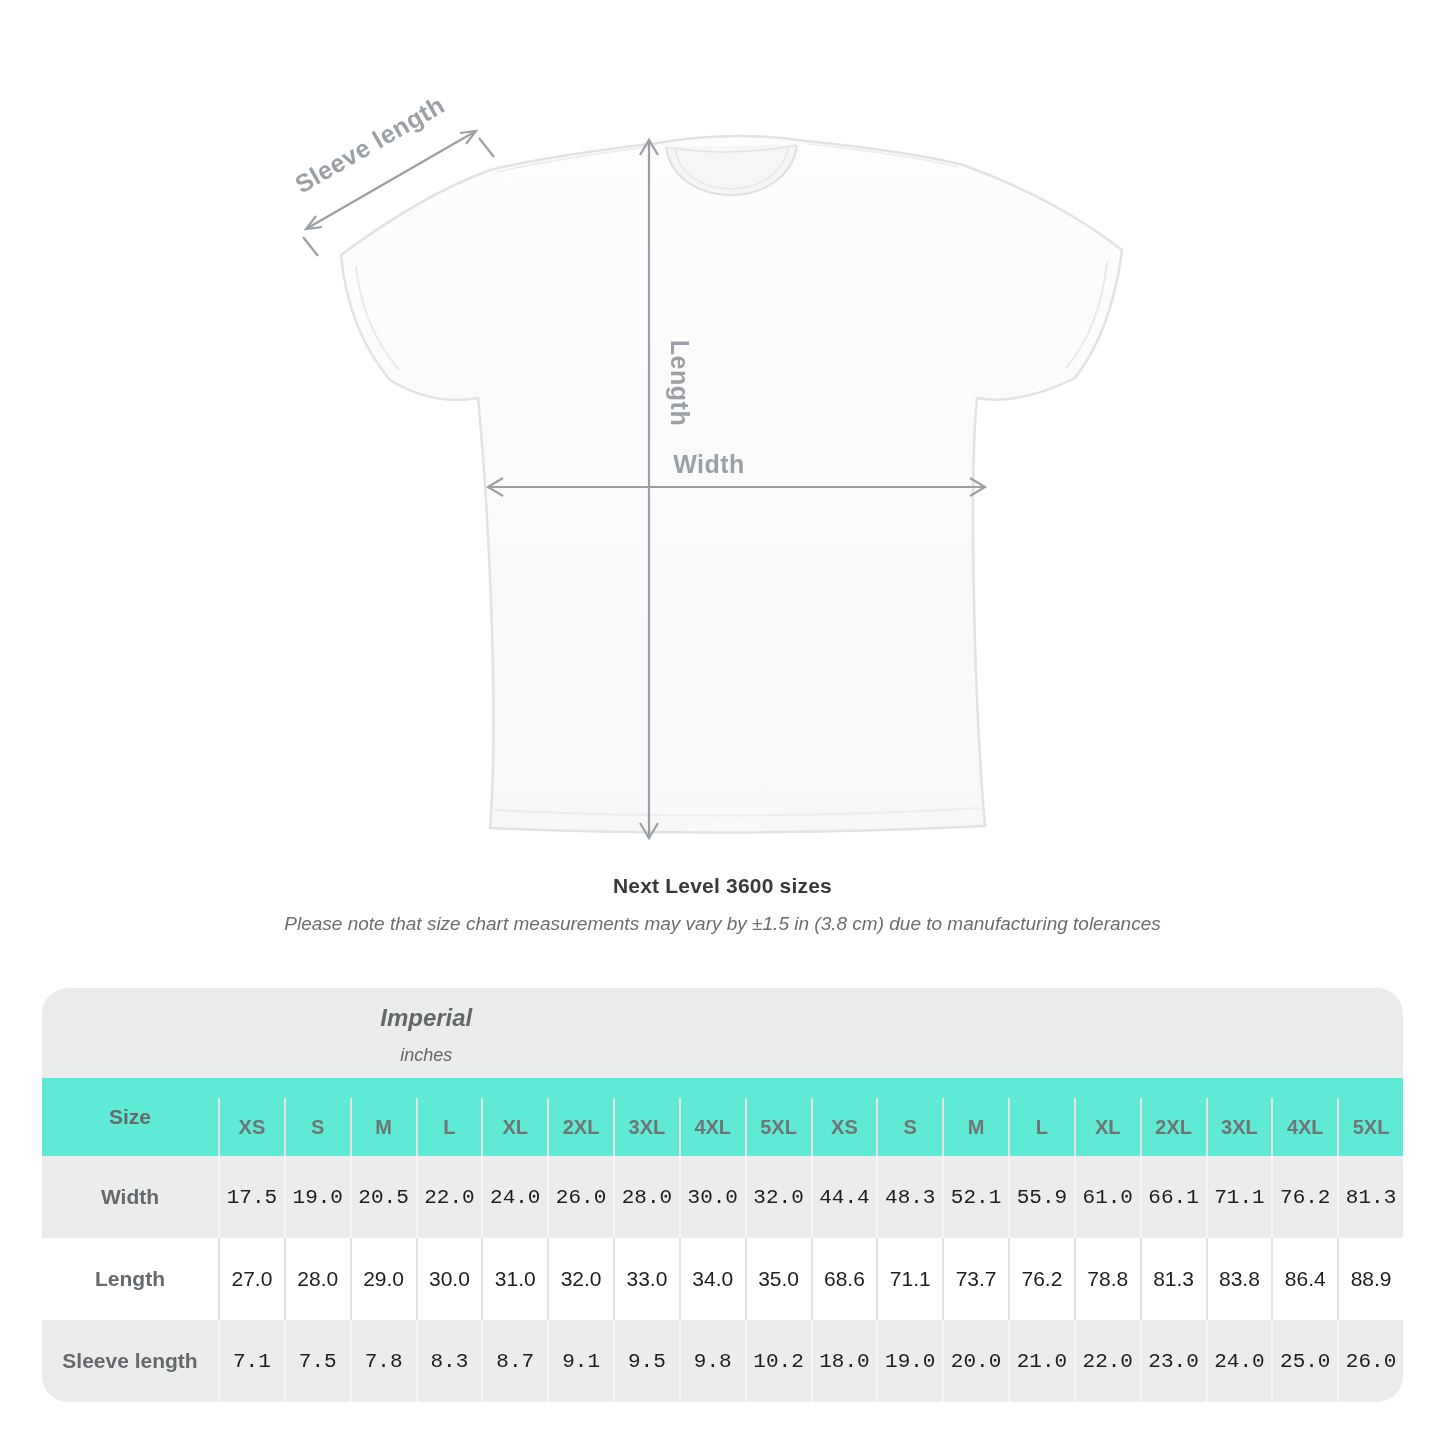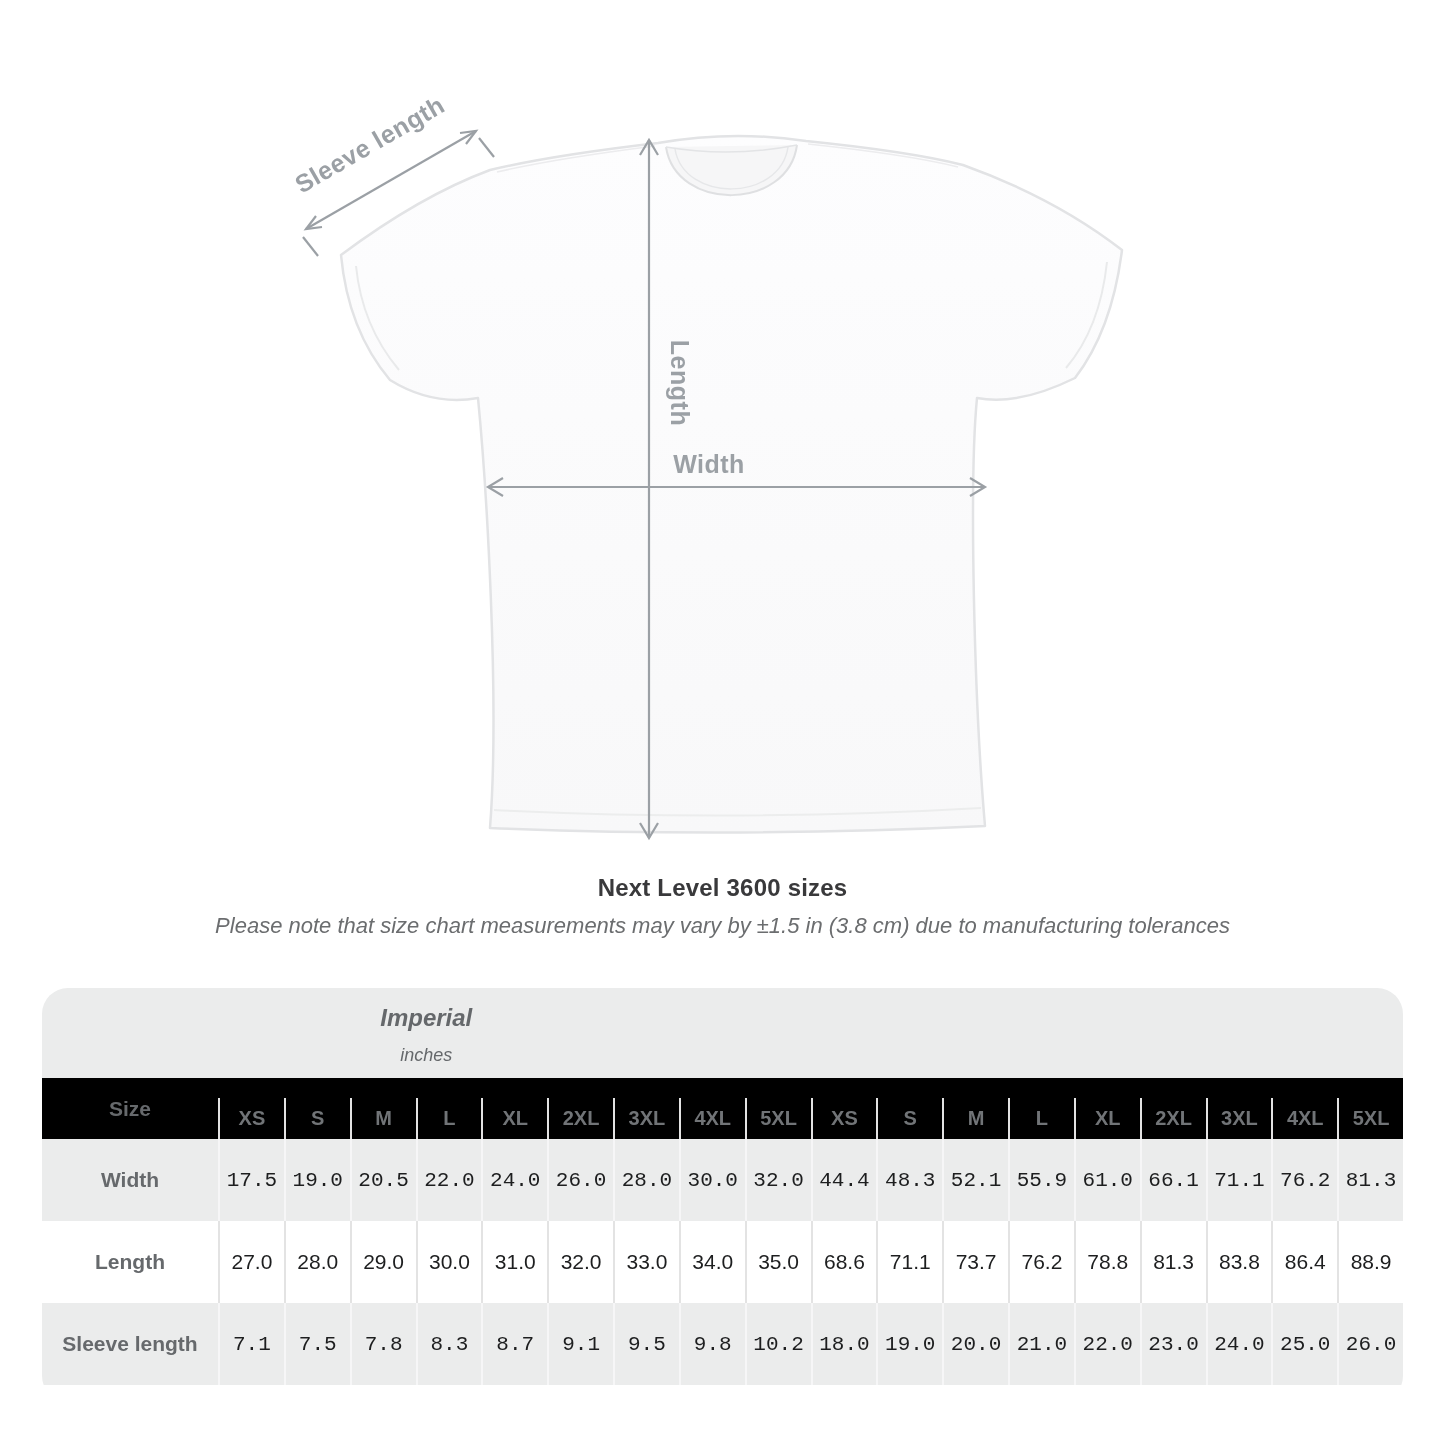--- a/index.html
+++ b/index.html
@@ -13,7 +13,7 @@
   
   .page-title{
     position:absolute;left:0;top:874px;width:100%;text-align:center;
-    font-size:24px;font-weight:bold;color:#39393b;margin:0;letter-spacing:.2px;
+    font-size:21px;font-weight:bold;color:#39393b;margin:0;letter-spacing:.2px;
   }
   .tolerance-note{
     position:absolute;left:0;top:913px;width:100%;text-align:center;

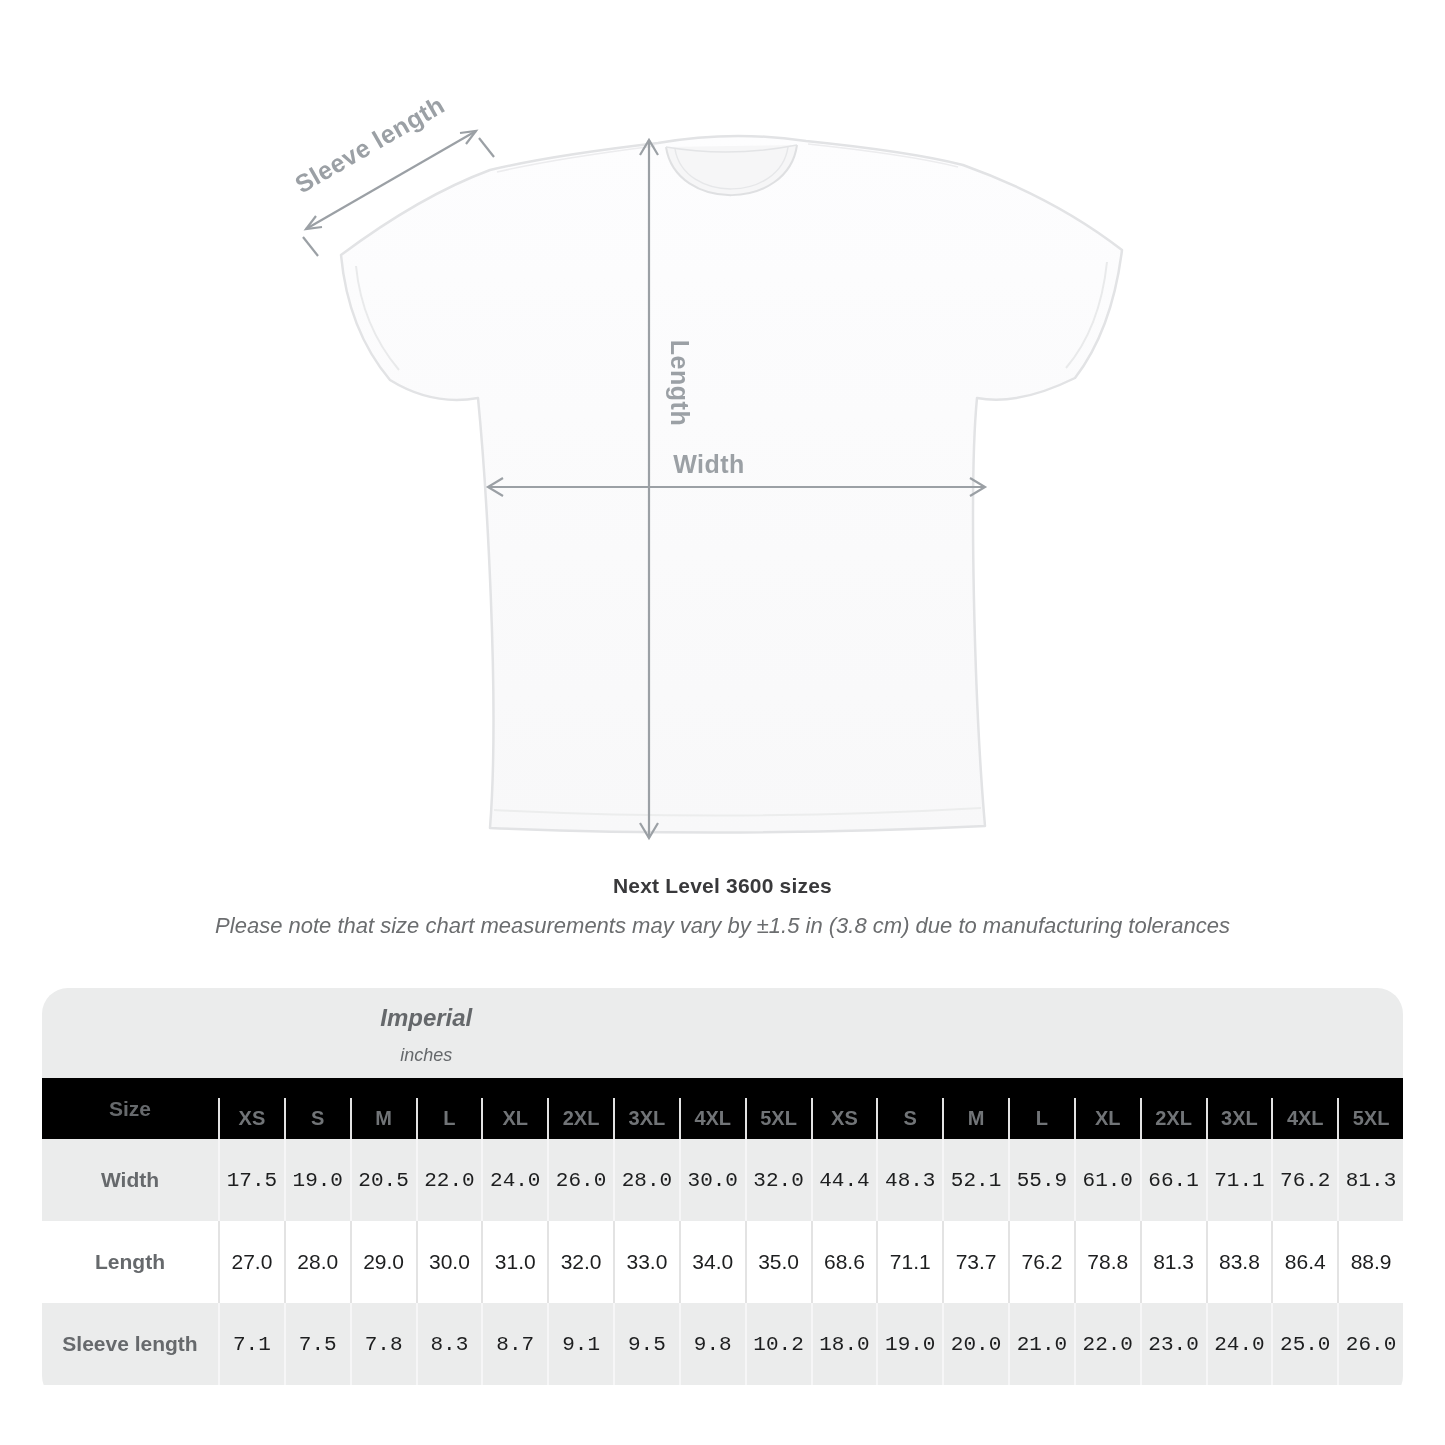--- a/index.html
+++ b/index.html
@@ -17,7 +17,7 @@
   }
   .tolerance-note{
     position:absolute;left:0;top:913px;width:100%;text-align:center;
-    font-size:22px;font-style:italic;color:#6b6d6f;margin:0;
+    font-size:19px;font-style:italic;color:#6b6d6f;margin:0;
   }
   
   .sizes-table{

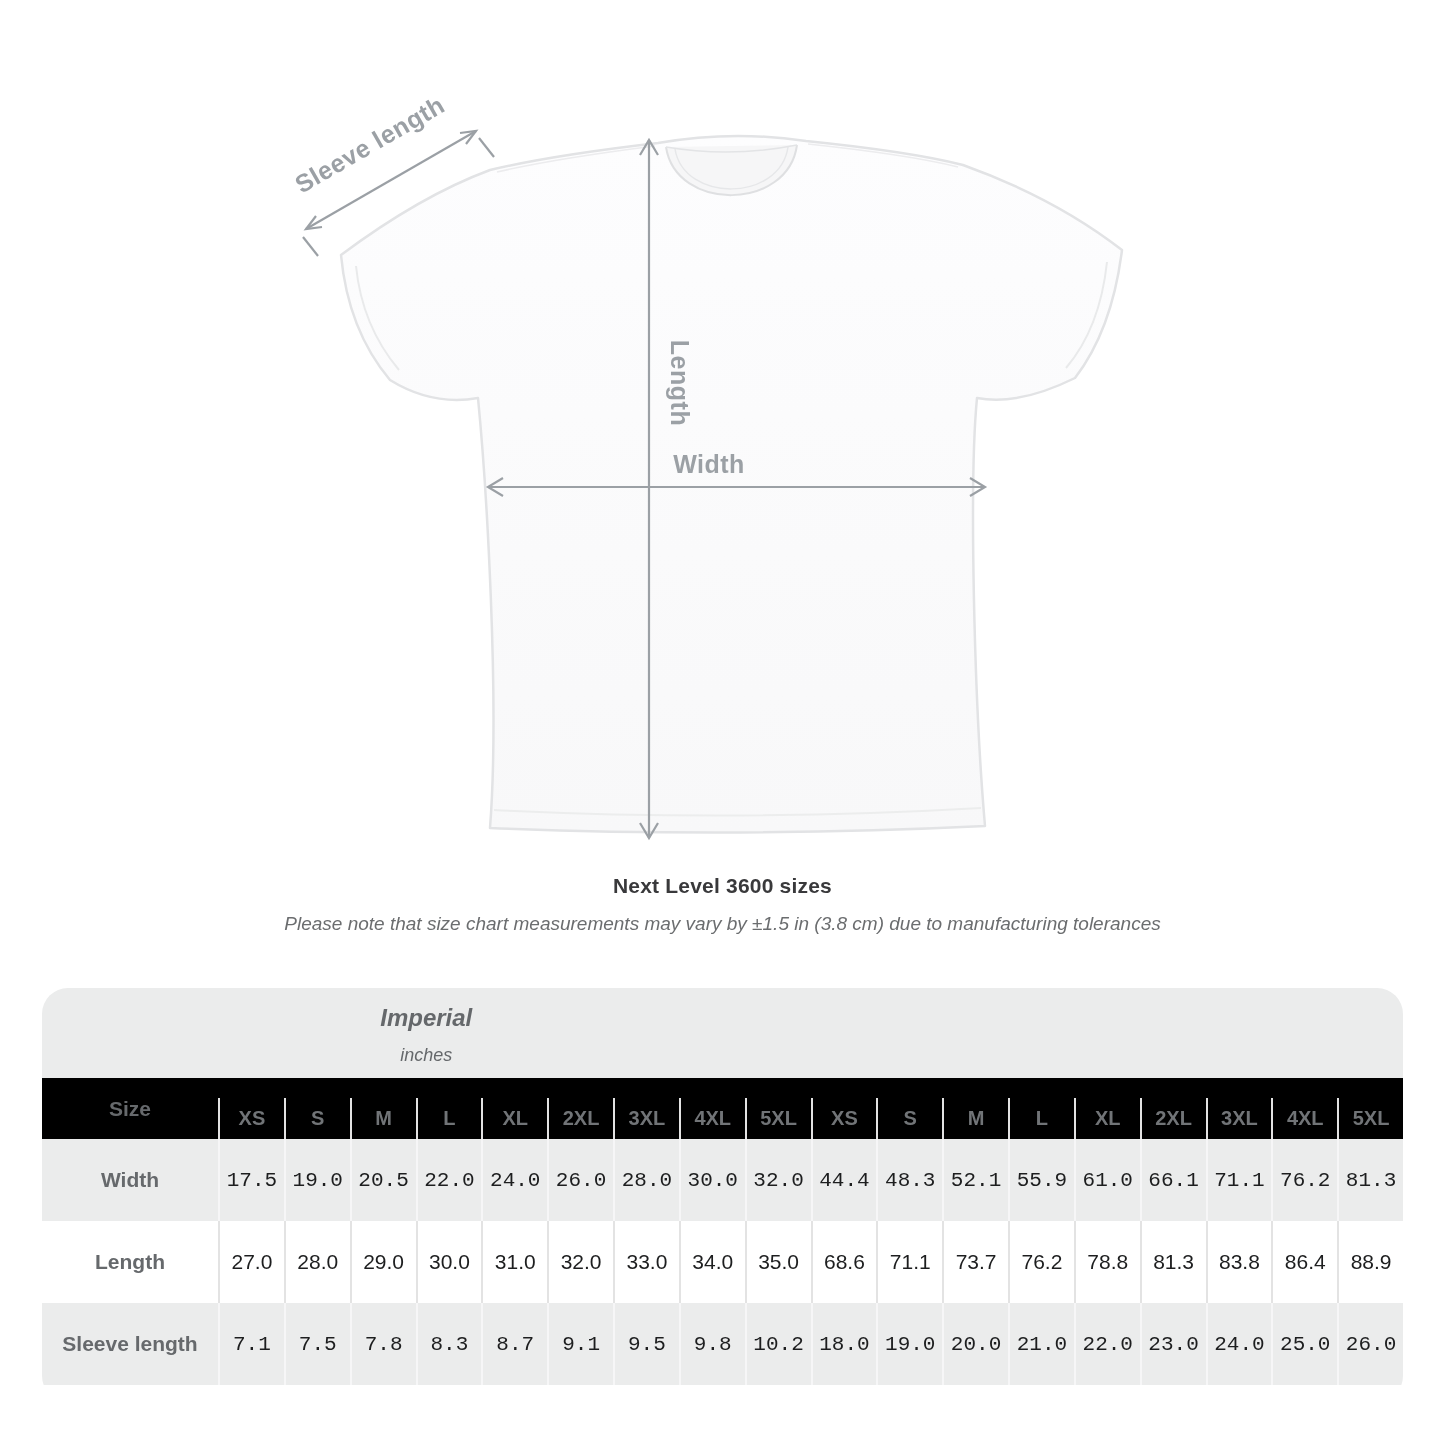--- a/index.html
+++ b/index.html
@@ -34,7 +34,7 @@
   .g-title{font-size:24px;font-weight:bold;font-style:italic;color:#65686b;}
   .g-unit{font-size:18px;font-style:italic;color:#65686b;margin-top:13px;}
   .trow{display:grid;grid-template-columns:176px repeat(18,1fr);}
-  .r-head{height:61px;background:#000000;}
+  .r-head{height:78px;background:#5eead4;}
   .r-data{height:82px;}
   .r-gray{background:#ebecec;}
   .r-white{background:#ffffff;}

